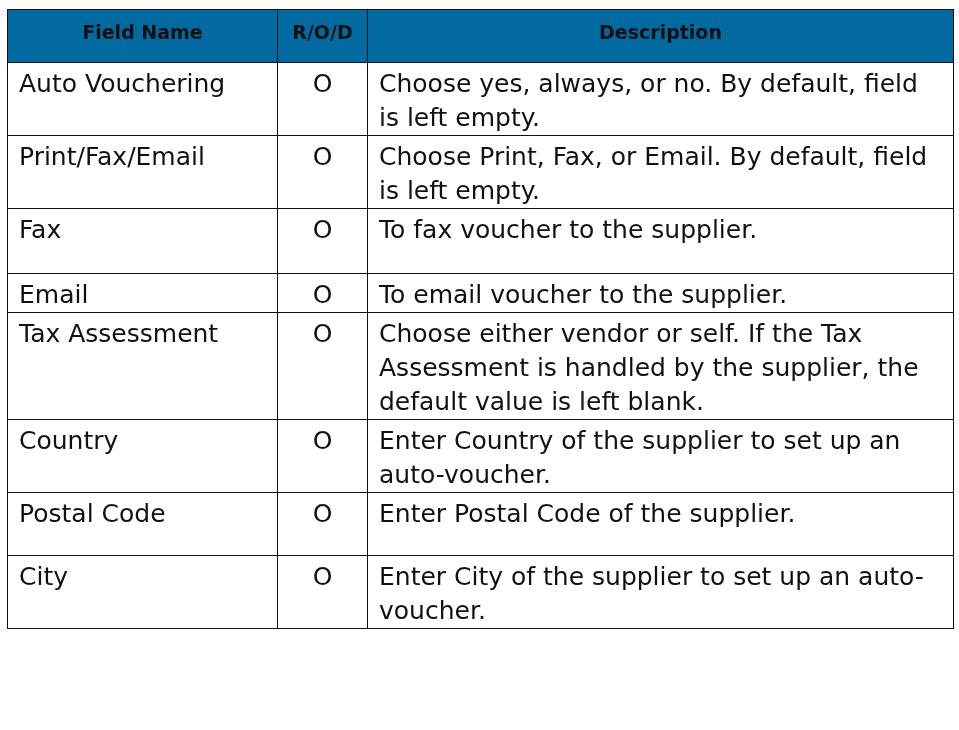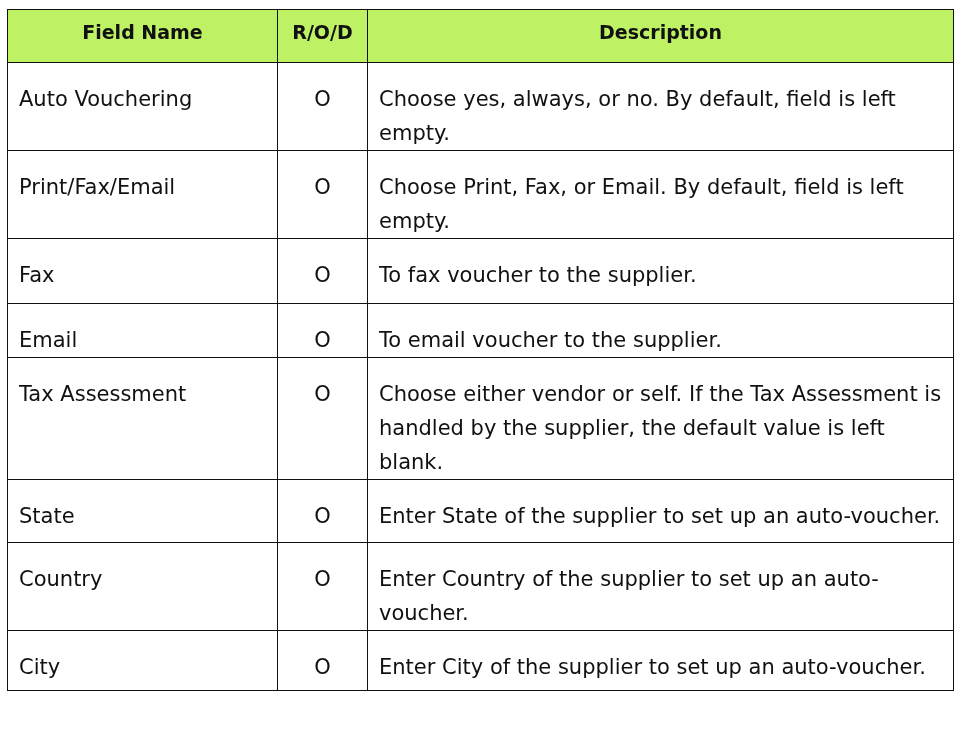--- a/index.html
+++ b/index.html
@@ -6,7 +6,7 @@
   body{width:959px;height:730px;position:relative;font-family:"DejaVu Sans","Liberation Sans",sans-serif;color:#111;}
   table{position:absolute;left:7px;top:9px;border-collapse:collapse;table-layout:fixed;width:946px;}
   th,td{border:1.5px solid #111;vertical-align:top;padding:0 11px;}
-  th{background:#bef264;font-weight:bold;font-size:19px;height:43px;vertical-align:middle;text-align:center;padding-bottom:9px;}
+  th{background:#0369a1;font-weight:bold;font-size:19px;height:43px;vertical-align:middle;text-align:center;padding-bottom:9px;}
   td{font-size:21px;line-height:34px;padding-top:19px;}
   td.rod{text-align:center;}
   col.c1{width:270px;} col.c2{width:90px;} col.c3{width:586px;}

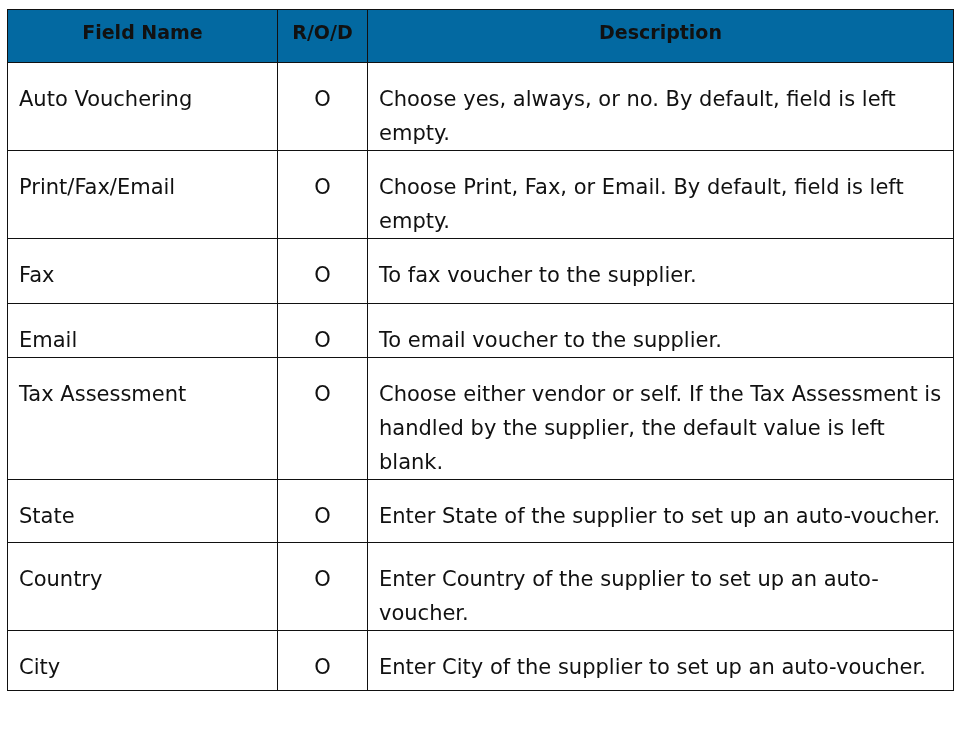--- a/index.html
+++ b/index.html
@@ -7,7 +7,7 @@
   table{position:absolute;left:7px;top:9px;border-collapse:collapse;table-layout:fixed;width:946px;}
   th,td{border:1.5px solid #111;vertical-align:top;padding:0 11px;}
   th{background:#0369a1;font-weight:bold;font-size:19px;height:43px;vertical-align:middle;text-align:center;padding-bottom:9px;}
-  td{font-size:21px;line-height:34px;padding-top:19px;}
+  td{font-size:25px;line-height:34px;padding-top:4px;}
   td.rod{text-align:center;}
   col.c1{width:270px;} col.c2{width:90px;} col.c3{width:586px;}
 </style>

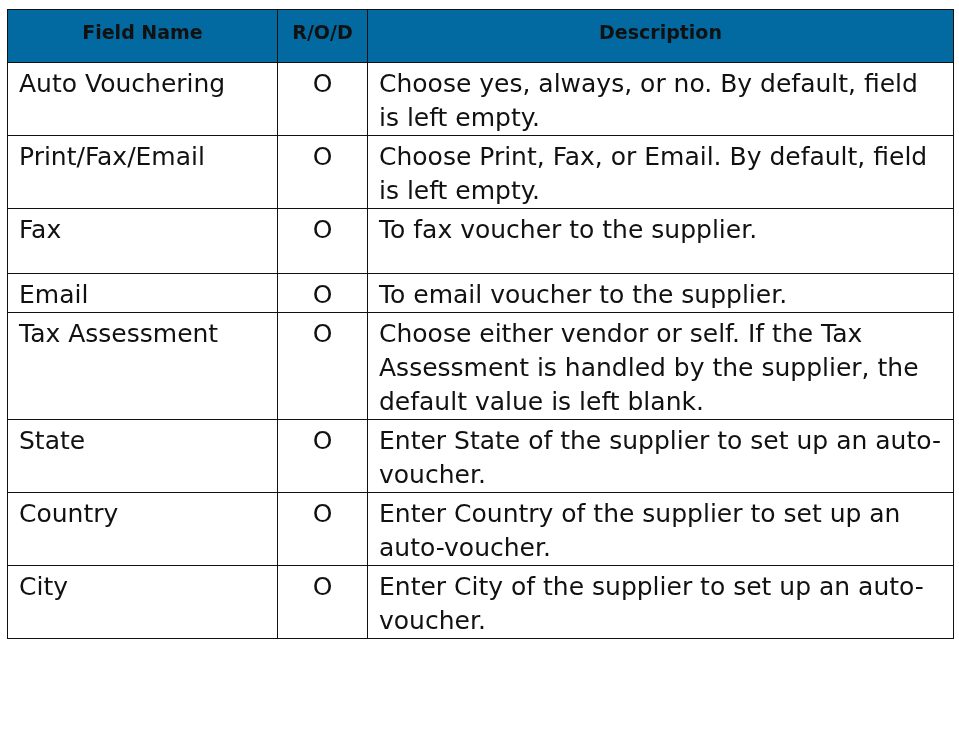--- a/index.html
+++ b/index.html
@@ -53,11 +53,6 @@
         <td class="rod">O</td>
         <td>Choose either vendor or self.  If the Tax Assessment is handled by the supplier, the default value is left blank.</td>
       </tr>
-      <tr style="height: 63px;">
-        <td>State</td>
-        <td class="rod">O</td>
-        <td>Enter State of the supplier to set up an auto-voucher.</td>
-      </tr>
       <tr style="height: 69px;">
         <td>Country</td>
         <td class="rod">O</td>

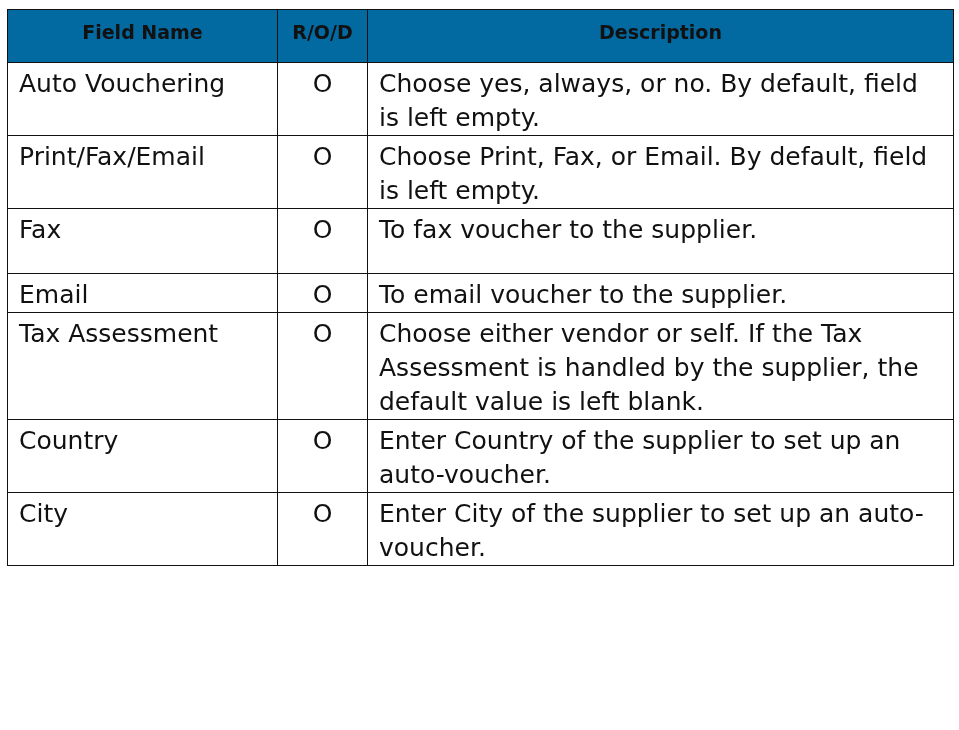--- a/index.html
+++ b/index.html
@@ -58,6 +58,11 @@
         <td class="rod">O</td>
         <td>Enter Country of the supplier to set up an auto-voucher.</td>
       </tr>
+      <tr style="height: 63px;">
+        <td>Postal Code</td>
+        <td class="rod">O</td>
+        <td>Enter Postal Code of the supplier.</td>
+      </tr>
       <tr style="height: 60px;">
         <td>City</td>
         <td class="rod">O</td>

